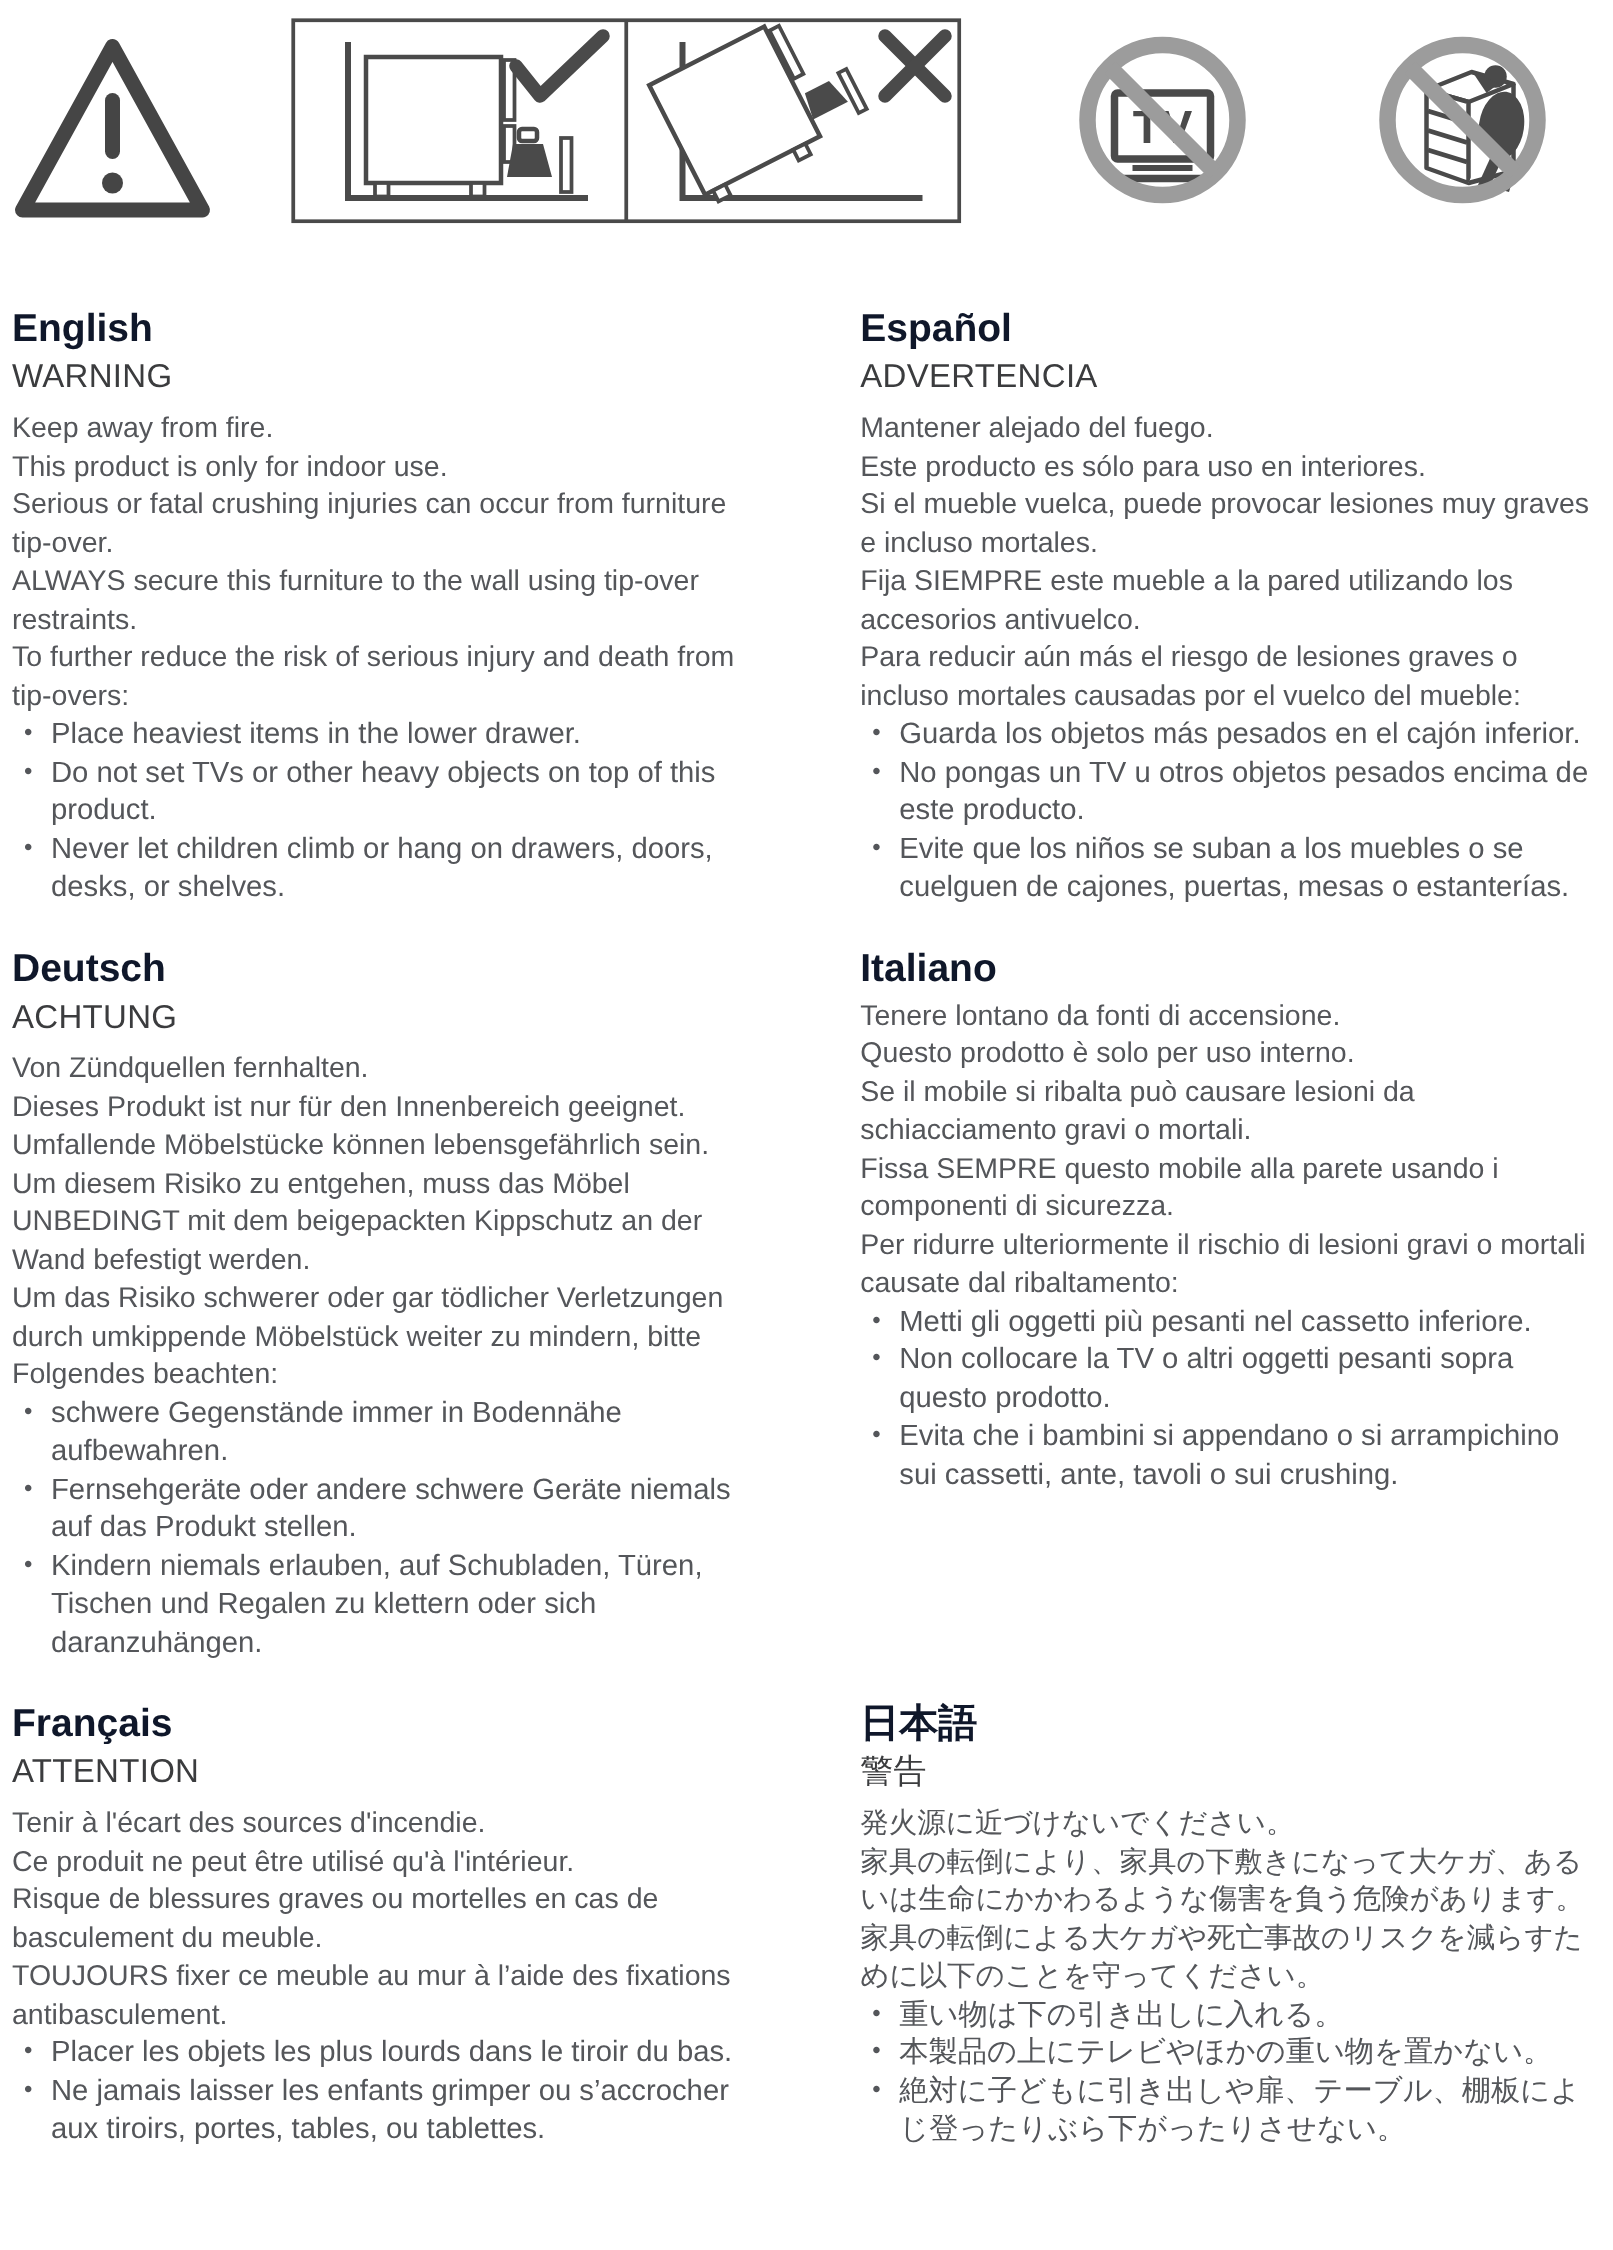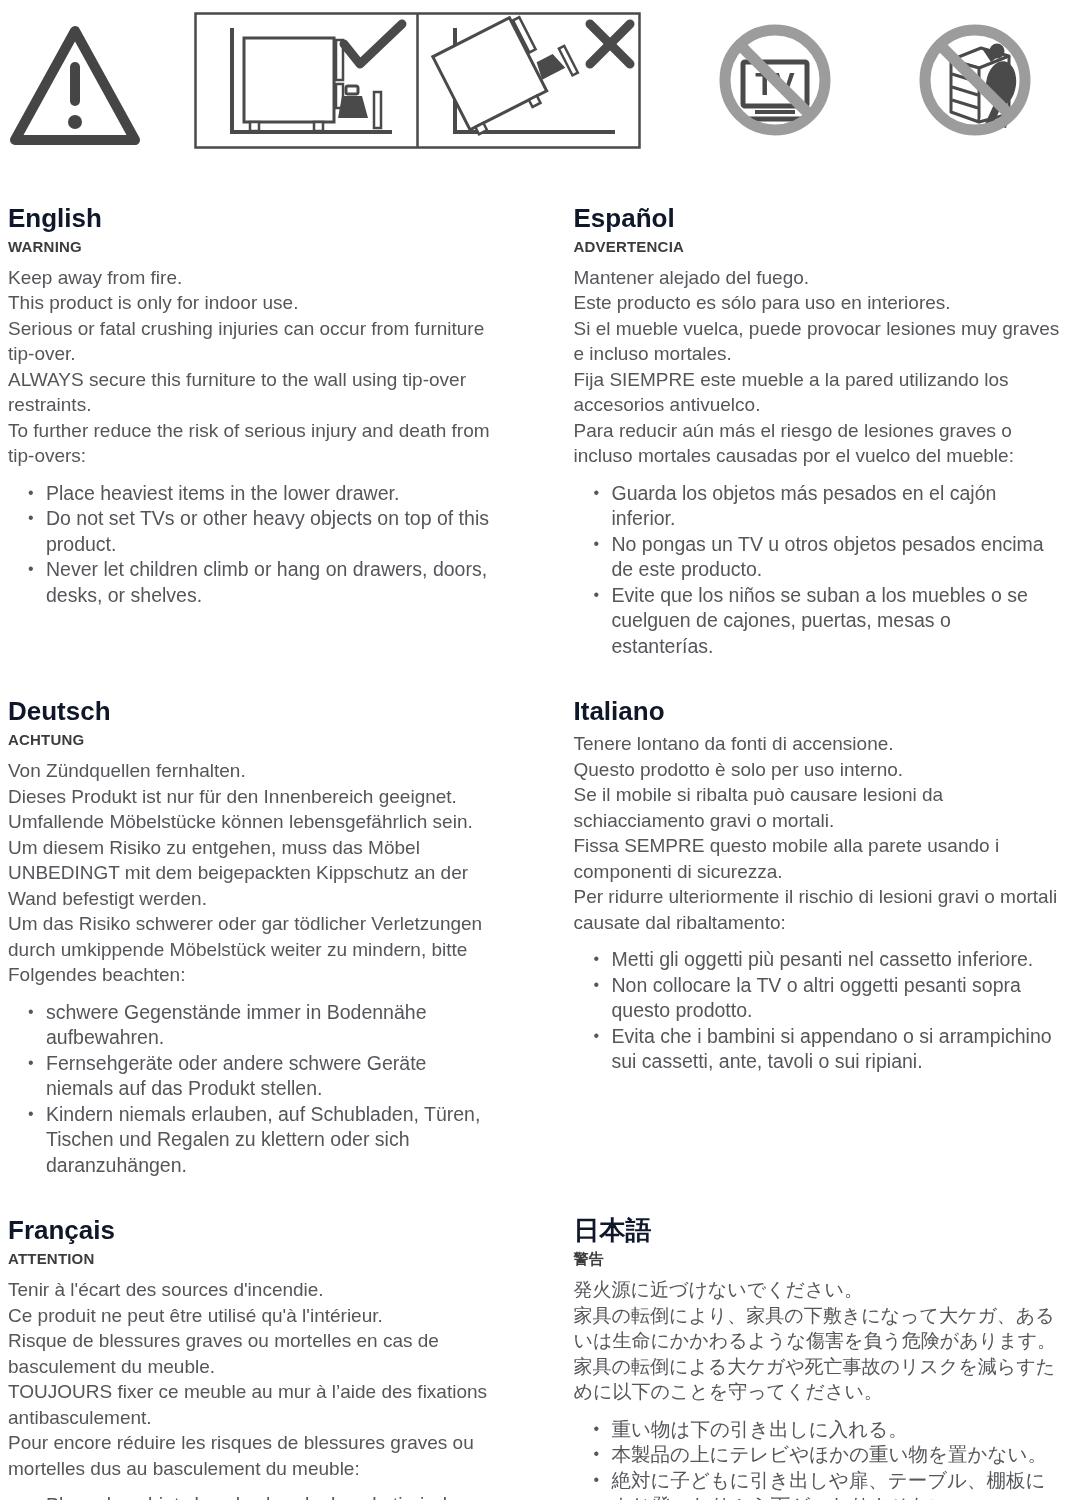--- a/index.html
+++ b/index.html
@@ -26,7 +26,7 @@
     margin:0 0 4px 0;line-height:1.15;
   }
   .warn{
-    font-size:15px;font-weight:bold;color:#3b3c3e;
+    font-size:22px;font-weight:normal;color:#3b3c3e;
     margin:0 0 9px 0;line-height:1.2;letter-spacing:.2px;
   }
   .body p.line{

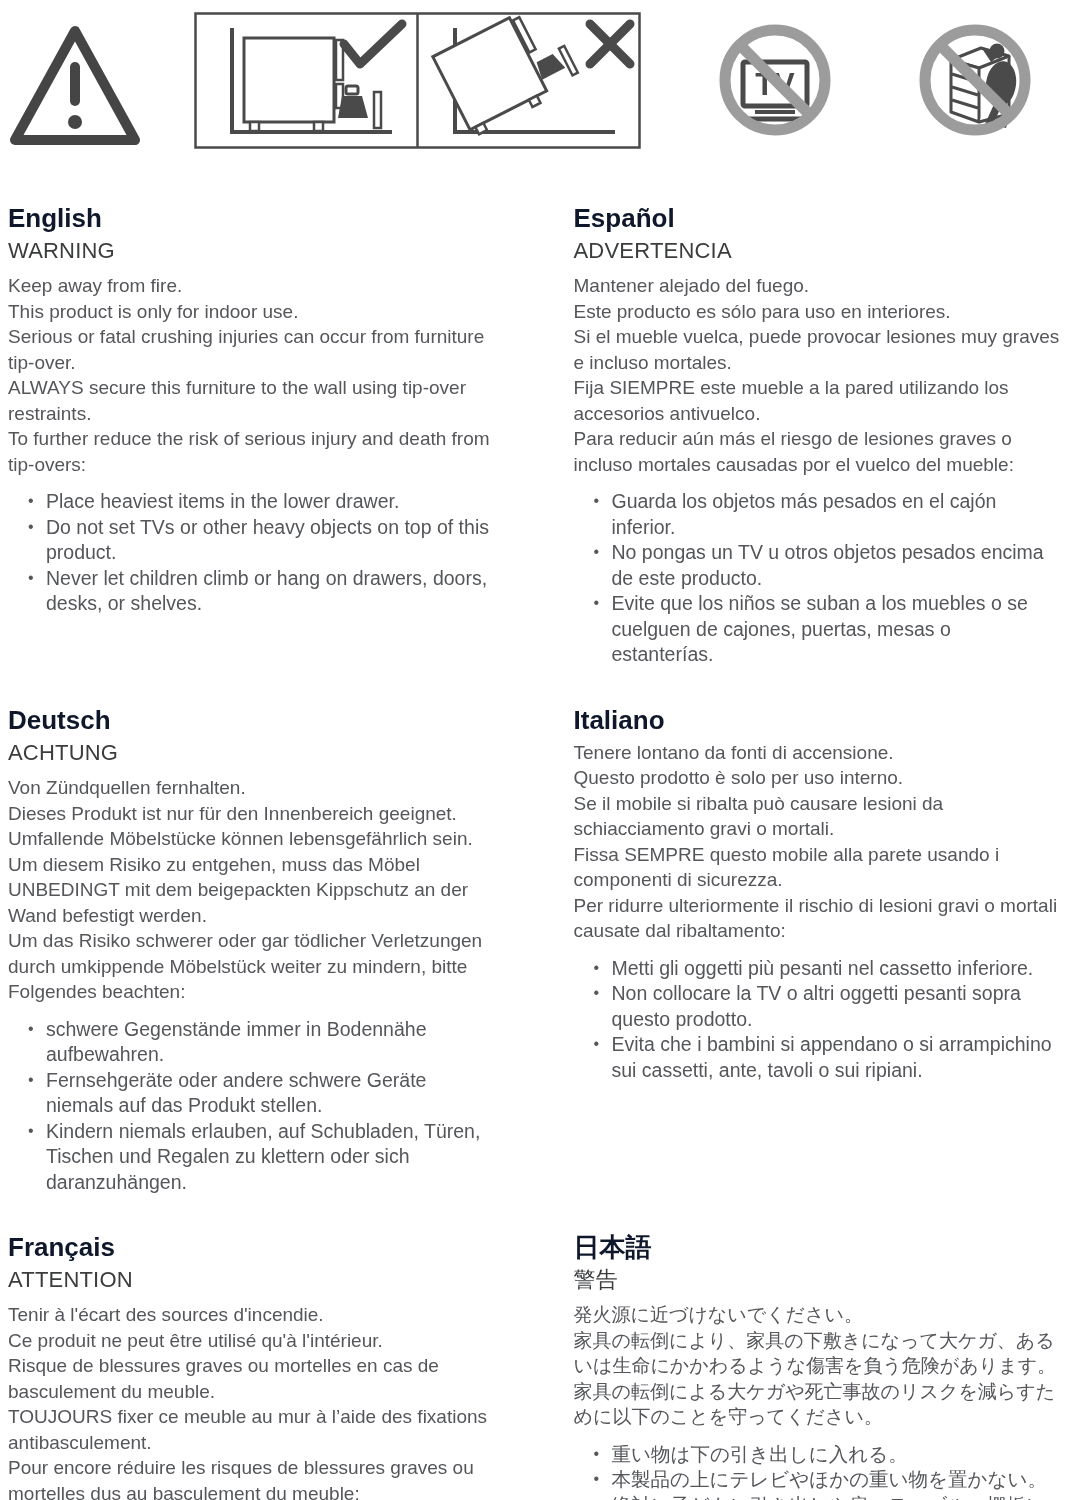--- a/index.html
+++ b/index.html
@@ -32,7 +32,7 @@
   .body p.line{
     margin:0;font-size:19px;line-height:25.5px;color:#54565a;
   }
-  ul.bullets{list-style:none;margin:12px;padding:0;}
+  ul.bullets{list-style:none;margin:0;padding:0;}
   ul.bullets li{
     position:relative;padding-left:26px;margin:0;
     font-size:19.5px;line-height:25.5px;color:#54565a;

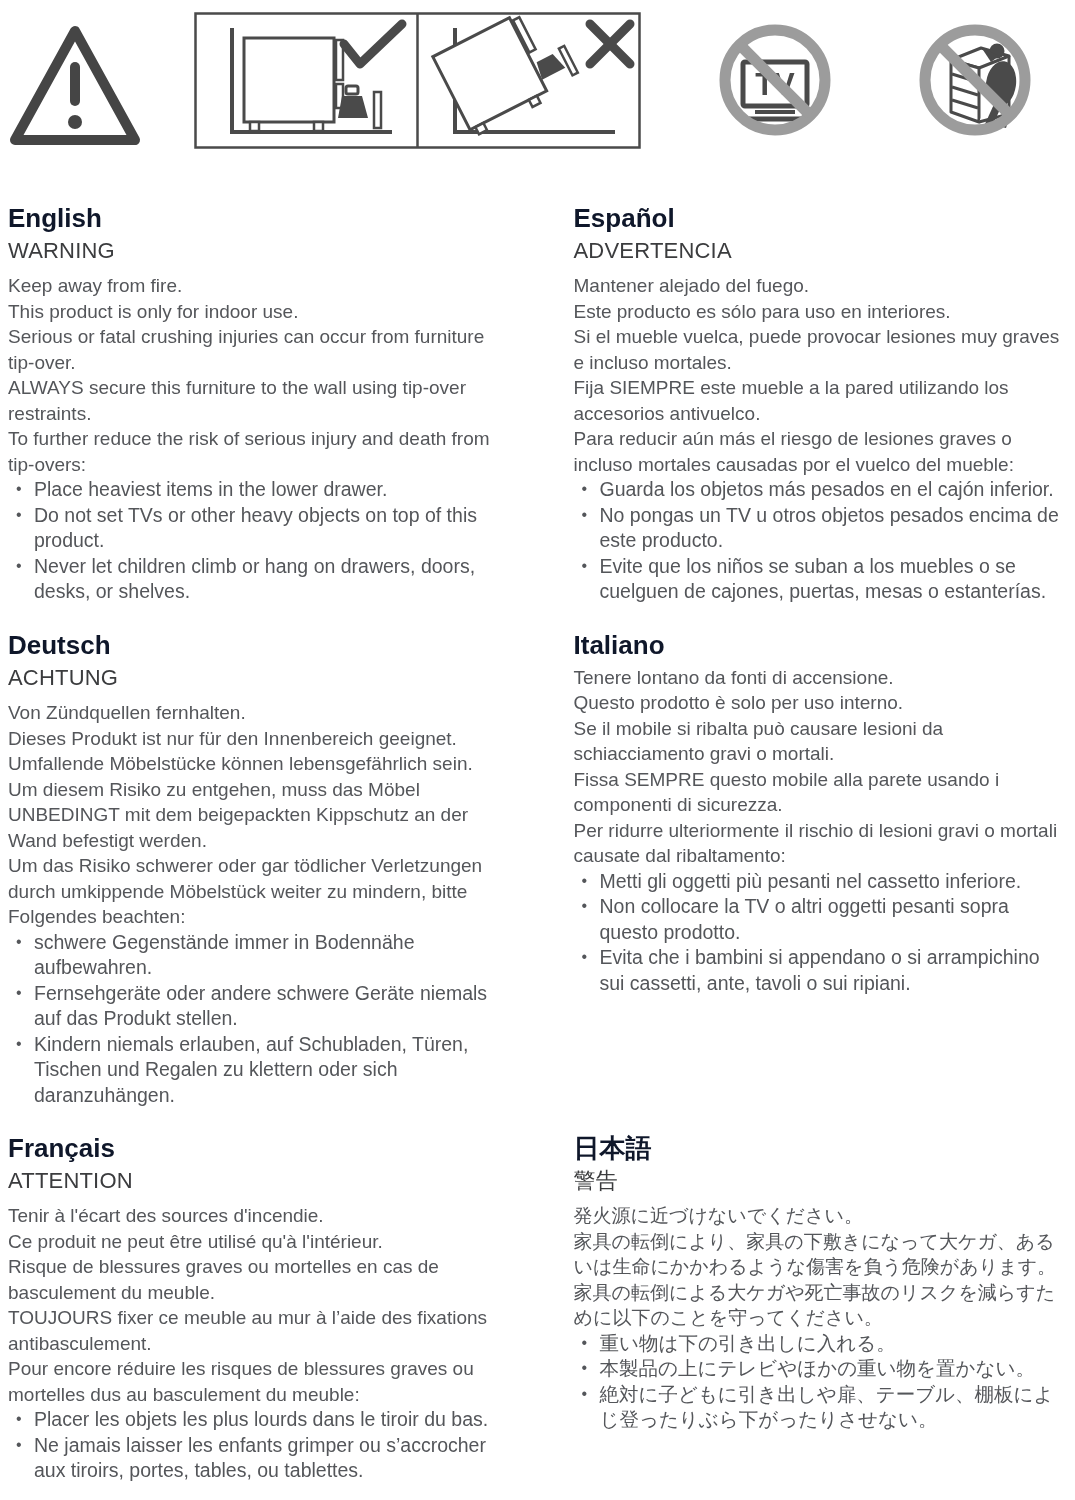--- a/index.html
+++ b/index.html
@@ -185,7 +185,7 @@
     <ul class="bullets">
           <li>Metti gli oggetti più pesanti nel cassetto inferiore.</li>
           <li>Non collocare la TV o altri oggetti pesanti sopra questo prodotto.</li>
-          <li>Evita che i bambini si appendano o si arrampichino sui cassetti, ante, tavoli o sui ripiani.</li>
+          <li>Evita che i bambini si appendano o si arrampichino sui cassetti, ante, tavoli o sui crushing.</li>
         </ul>
   </section>
 

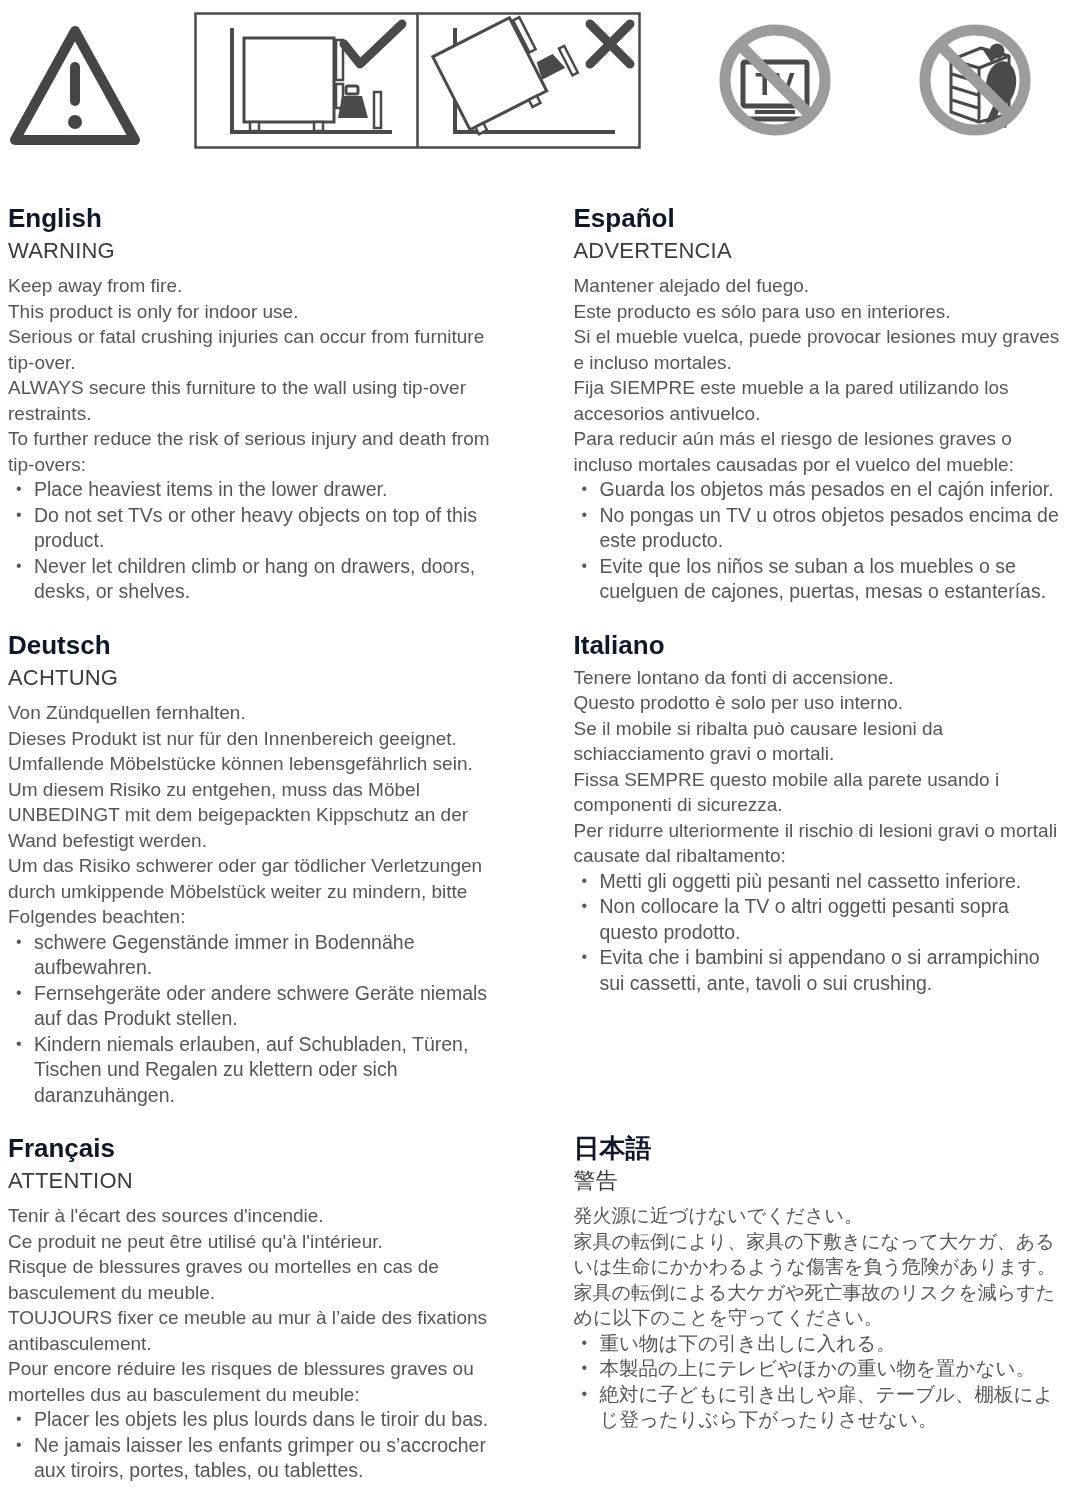--- a/index.html
+++ b/index.html
@@ -197,7 +197,6 @@
           <p class="line">Ce produit ne peut être utilisé qu'à l'intérieur.</p>
           <p class="line">Risque de blessures graves ou mortelles en cas de basculement du meuble.</p>
           <p class="line">TOUJOURS fixer ce meuble au mur à l’aide des fixations antibasculement.</p>
-          <p class="line">Pour encore réduire les risques de blessures graves ou mortelles dus au basculement du meuble:</p>
         </div>
     <ul class="bullets">
           <li>Placer les objets les plus lourds dans le tiroir du bas.</li>

